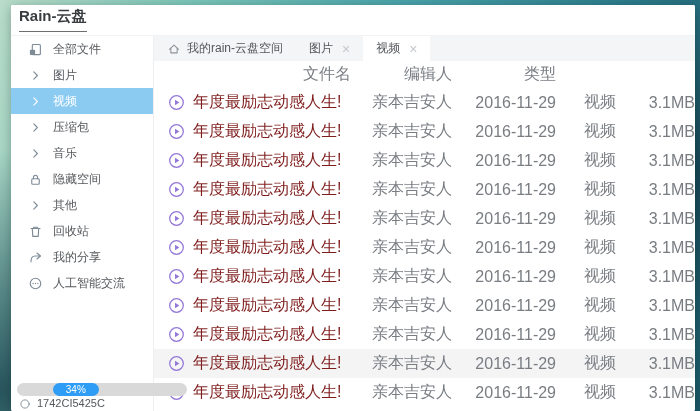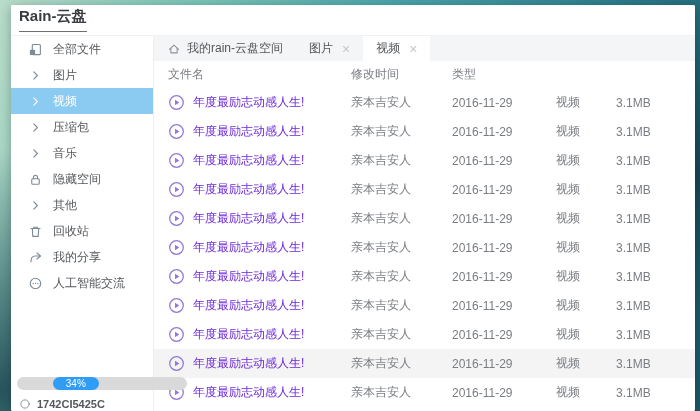--- a/index.html
+++ b/index.html
@@ -76,7 +76,7 @@
   .tab-close{color:#c3c7cb;font-size:14px;line-height:1;margin-left:3px;cursor:pointer;}
   .thead,.row{
     display:grid;grid-template-columns:197px 101px 104px 60px 1fr;
-    align-items:center;font-size:12px;
+    align-items:center;font-size:16px;text-align:right;
   }
   .thead{flex:0 0 27px;height:27px;color:#7a7e83;}
   .thead .first{padding-left:14px;}

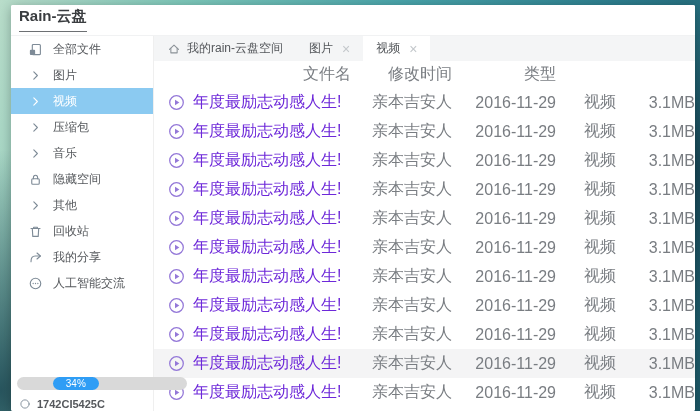--- a/index.html
+++ b/index.html
@@ -227,6 +227,7 @@
           </div>
         <div class="thead" id="thead">
             <div class="cell first">文件名</div>
+            <div class="cell">编辑人</div>
             <div class="cell">修改时间</div>
             <div class="cell">类型</div>
           </div>

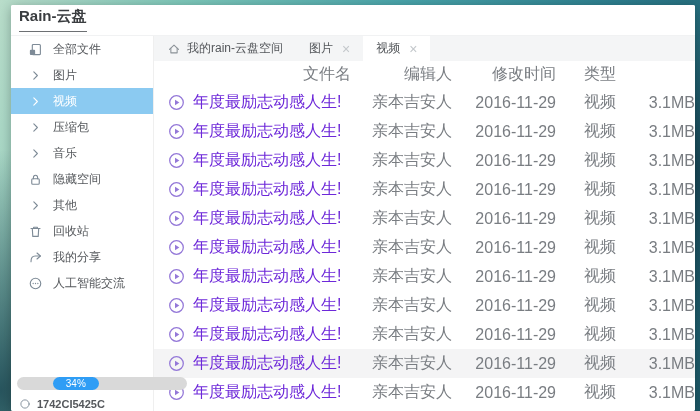--- a/index.html
+++ b/index.html
@@ -228,7 +228,6 @@
         <div class="thead" id="thead">
             <div class="cell first">文件名</div>
             <div class="cell">编辑人</div>
-            <div class="cell">修改时间</div>
             <div class="cell">类型</div>
           </div>
         <div class="tbody" id="tbody">

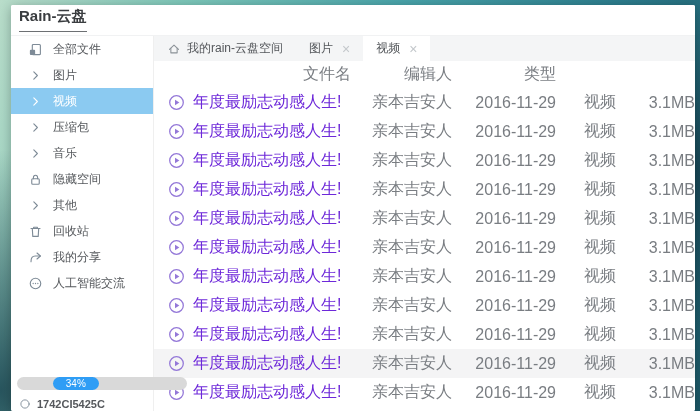--- a/index.html
+++ b/index.html
@@ -84,7 +84,7 @@
   .row{height:29px;color:#797d82;cursor:default;}
   .row.hl{background:#f4f4f5;}
   .name-cell{display:flex;align-items:center;gap:8px;padding-left:14px;min-width:0;}
-  .fname{color:#6d28d9;white-space:nowrap;overflow:hidden;cursor:pointer;}
+  .fname{color:#7f1d1d;white-space:nowrap;overflow:hidden;cursor:pointer;}
   .play{color:var(--play,#9478d8);}
   .play svg{width:17px;height:17px;}
 </style>

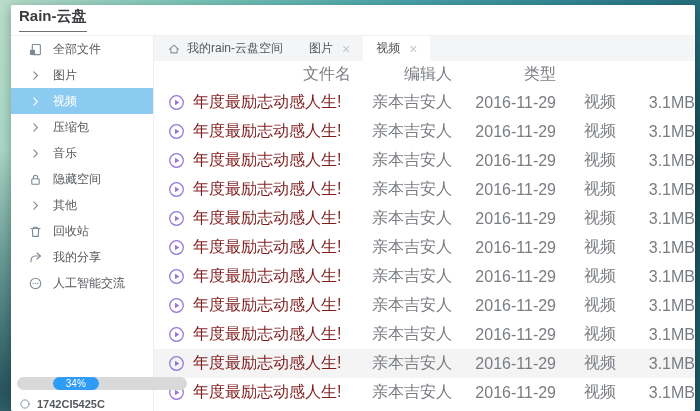--- a/index.html
+++ b/index.html
@@ -51,7 +51,7 @@
   .side-item.active{background:var(--active,#8bcaf1);color:#fff;}
   .side-item.active .icon{color:#fff;}
   .progress-track{
-    position:absolute;left:6px;bottom:21px;width:134px;height:13px;
+    position:absolute;left:6px;bottom:15px;width:134px;height:13px;
     background:#d9d9d9;border-radius:7px;padding-left:36px;
   }
   .progress-fill{

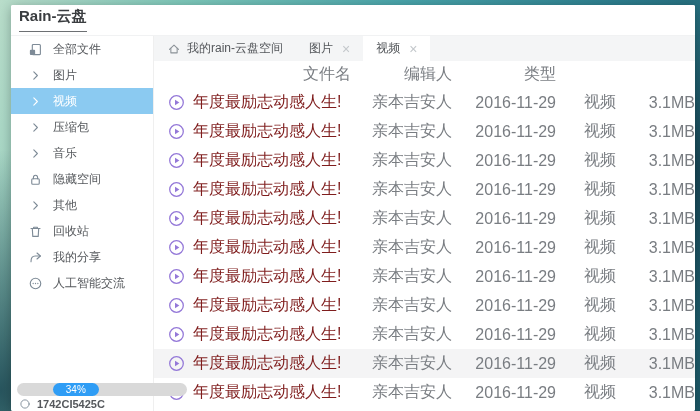--- a/index.html
+++ b/index.html
@@ -61,7 +61,7 @@
   }
   .sidebar-footer{
     position:absolute;left:8px;bottom:1px;height:13px;
-    display:flex;align-items:center;gap:6px;font-size:11px;color:#55585c;cursor:pointer;font-weight:bold;
+    display:flex;gap:6px;font-size:11px;color:#55585c;cursor:pointer;
   }
   .sidebar-footer .icon svg{width:12px;height:12px;color:#7e8b97;}
   .content{flex:1;display:flex;flex-direction:column;min-width:0;background:#fff;}

